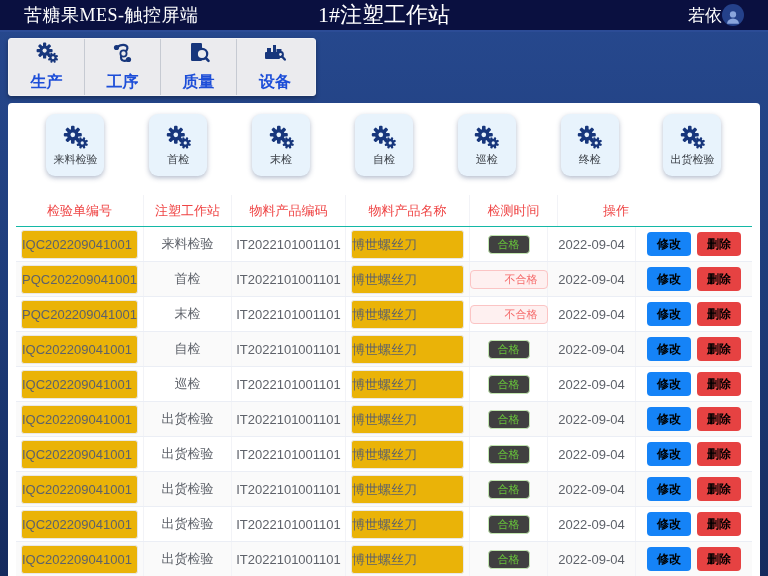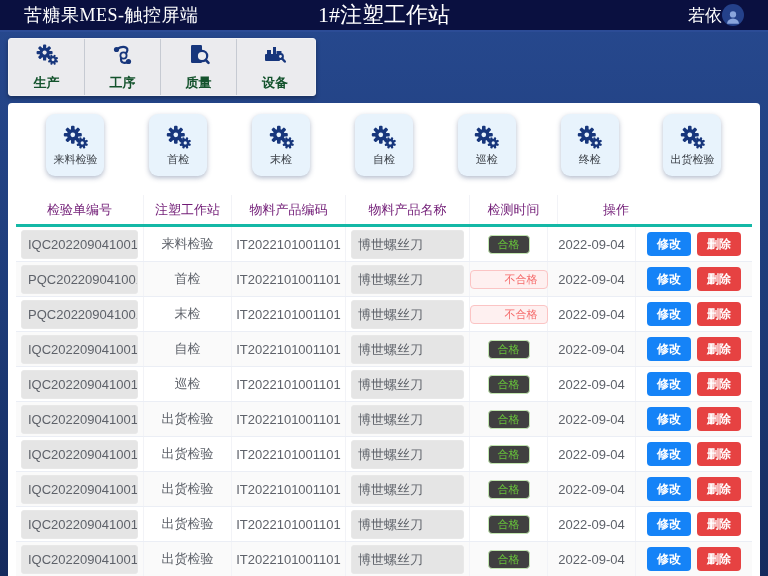--- a/index.html
+++ b/index.html
@@ -41,7 +41,7 @@
   }
   .tab:last-child { border-right:none; }
   .tab-icon svg { width:24px; height:24px; --hole:#ebebee; }
-  .tab-label { font-size:13px; font-weight:bold; color:#14532d; }
+  .tab-label { font-size:16px; font-weight:bold; color:#1d4ed8; }
 
   
   .panel {

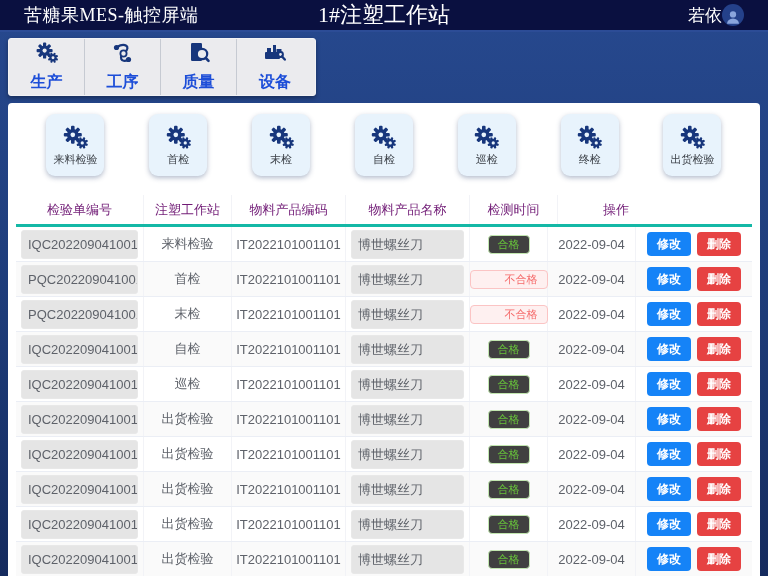--- a/index.html
+++ b/index.html
@@ -63,7 +63,7 @@
   
   .table { margin:4px 8px 0; }
   .thead, .trow { display:flex; align-items:center; }
-  .thead { height:32px; border-bottom:3px solid #14b8a6; color:#701a75; font-size:13px;margin-top:12px; }
+  .thead { height:32px; border-bottom:1px solid #14b8a6; color:#ef4444; font-size:13px;margin-top:12px; }
   .trow { height:35px; border-bottom:1px solid #ebeef5; font-size:13px; color:#5e626a; background:#fff; }
   .trow.alt { background:#fafafa; }
   .td, .th { text-align:center; border-right:1px solid #f2f3f7; height:100%;

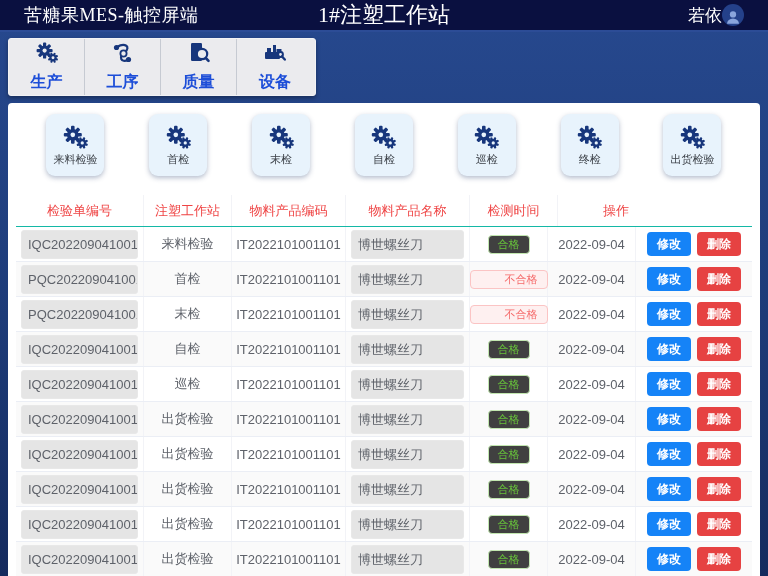--- a/index.html
+++ b/index.html
@@ -73,8 +73,8 @@
   .c4 { width:124px; } .c5 { width:78px; } .c6 { width:88px; } .c7 { width:116px; }
   .cellbox {
     display:block; width:calc(100% - 10px); line-height:27px; height:29px;
-    border:1px solid #e8e8e8; border-radius:3px; background:#e5e5e5;
-    white-space:nowrap; overflow:hidden; font-size:13px; text-align:left; padding-left:6px;
+    border:1px solid #e8e8e8; border-radius:3px; background:#eab308;
+    white-space:nowrap; overflow:hidden; font-size:13px; text-align:left; 
   }
   .c4 .cellbox { text-align:left; }
   .badge {

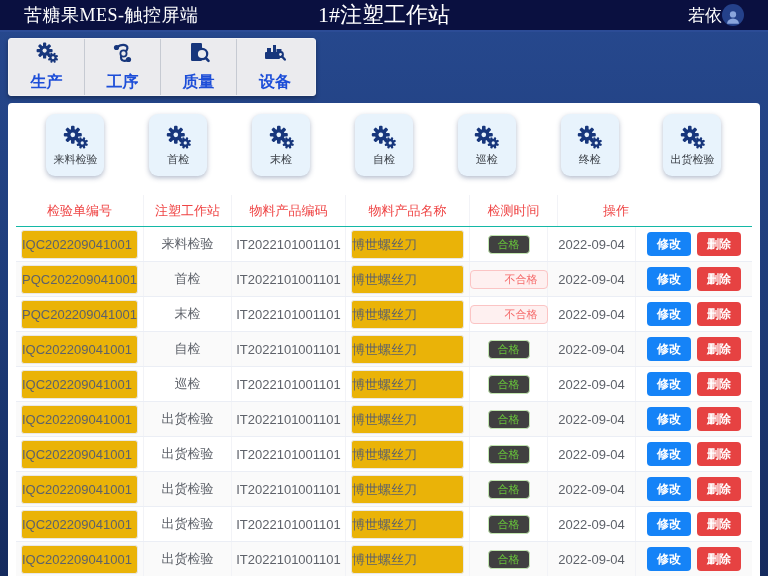--- a/index.html
+++ b/index.html
@@ -84,7 +84,7 @@
   .badge.pass { color:var(--pass,#67c23a); background:#404040; border-color:#c2e7b0; }
   .badge.fail { color:var(--fail,#f56c6c); background:#fef0f0; border-color:#fbc4c4;padding-left:34px; }
   .btn {
-    border:none; border-radius:4px; color:#ffffff; font-size:12px; font-weight:bold;
+    border:none; border-radius:4px; color:#000000; font-size:12px; font-weight:bold;
     padding:6px 10px; margin:0 3px; cursor:pointer; font-family:inherit; line-height:1;
   }
   .btn.edit { background:var(--edit-btn,#1583f7); }

